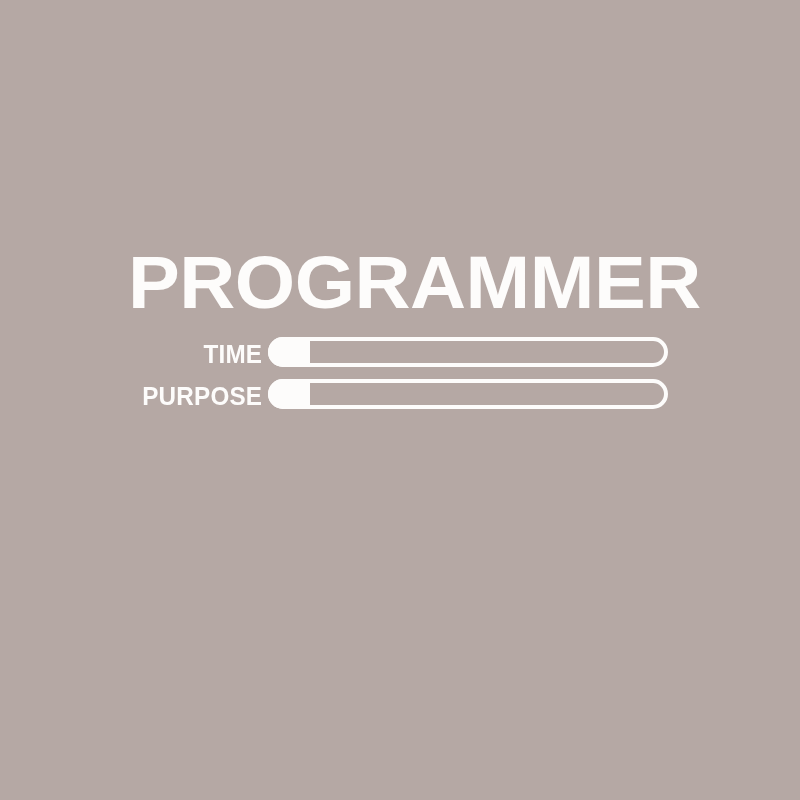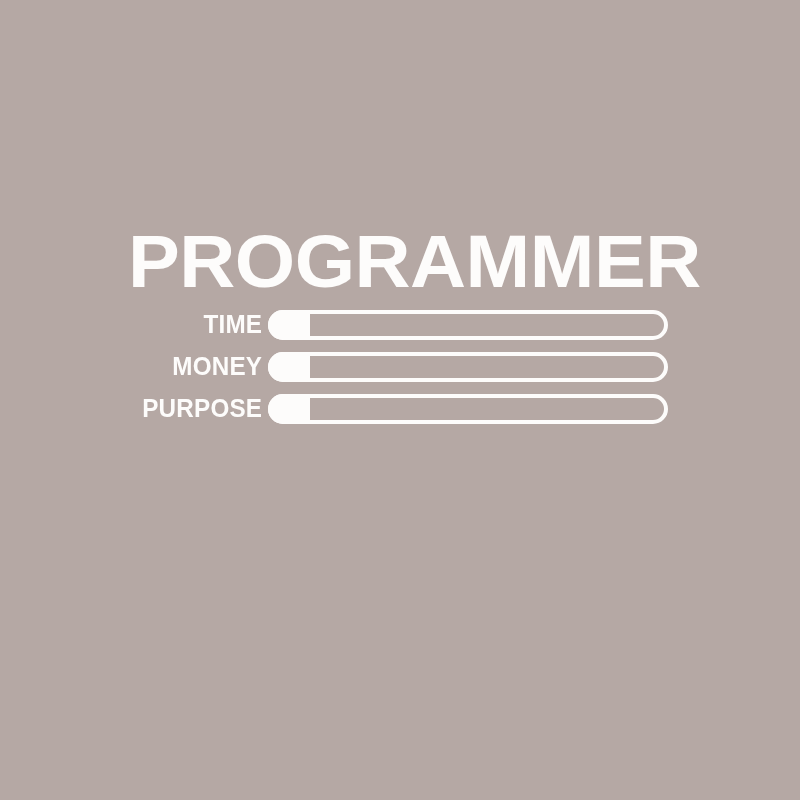--- a/index.html
+++ b/index.html
@@ -25,7 +25,7 @@
   #artwork {
     position: absolute;
     left: 128px;
-    top: 229px;
+    top: 250px;
     width: 545px;
   }
 

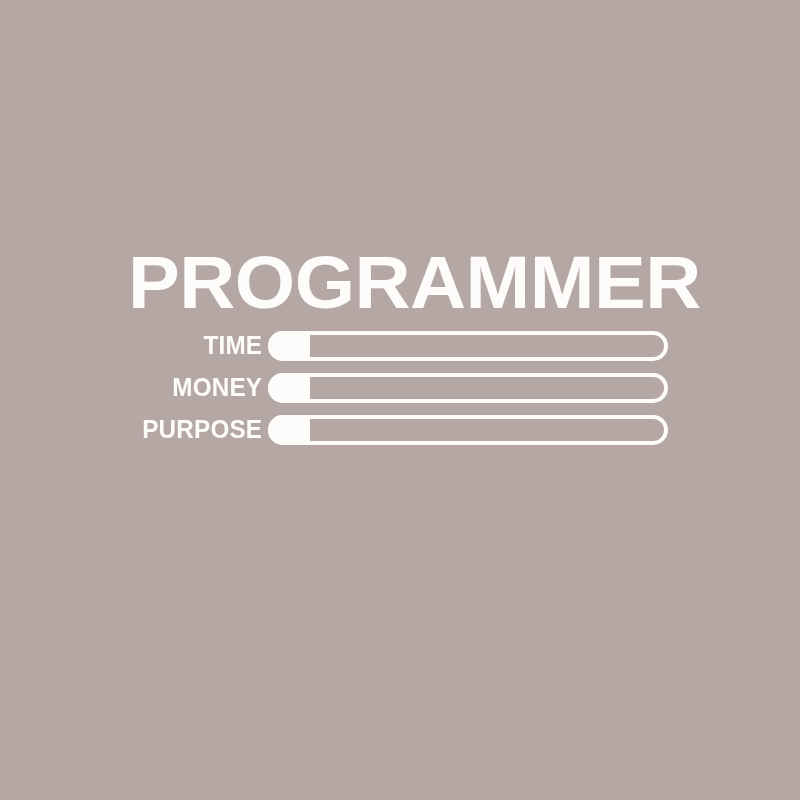--- a/index.html
+++ b/index.html
@@ -52,7 +52,7 @@
 
   .stat-row {
     display: flex;
-    align-items: center;
+    align-items: flex-end;
     height: 42px;
   }
 

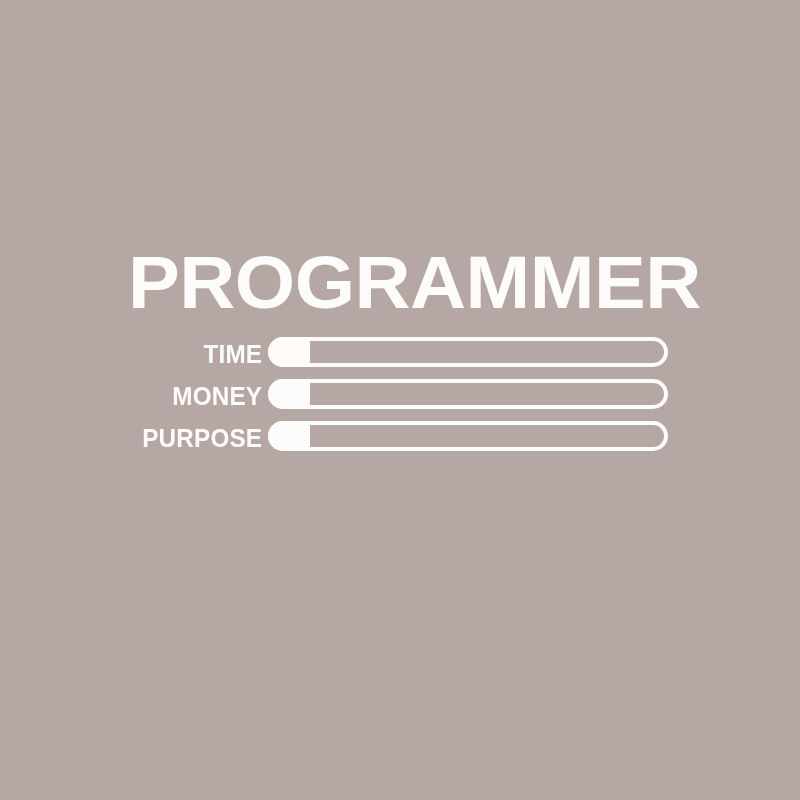--- a/index.html
+++ b/index.html
@@ -110,12 +110,6 @@
         </div>
       </div>
 
-      <div class="stat-row">
-        <span class="stat-label">MONEY</span>
-        <div class="stat-track">
-          <div class="stat-fill" style="width: 42px;"></div>
-        </div>
-      </div>
 
 
 

